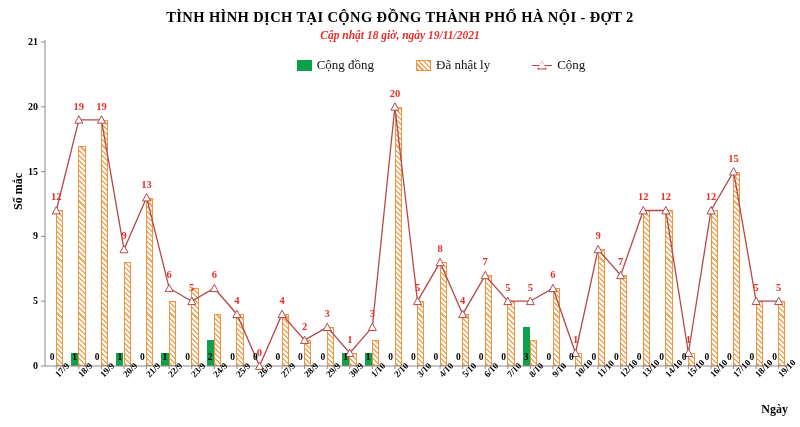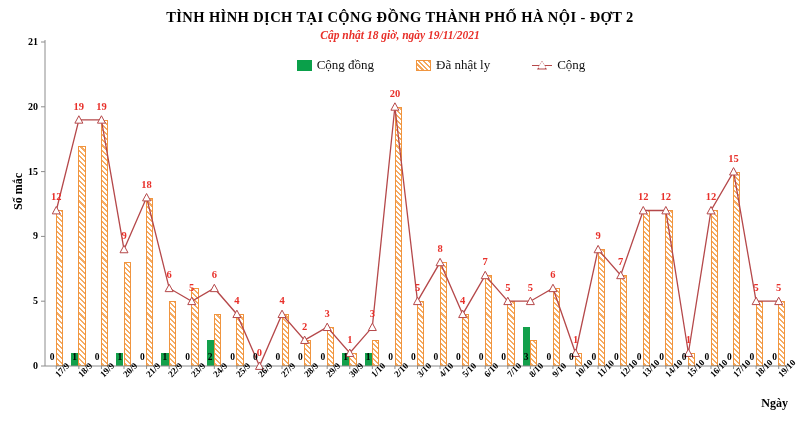--- a/index.html
+++ b/index.html
@@ -384,7 +384,7 @@
     <div class="lbl-total" style="left: 66.8636px; top: 100.76px; width: 24px;">19</div>
     <div class="lbl-total" style="left: 89.4394px; top: 100.76px; width: 24px;">19</div>
     <div class="lbl-total" style="left: 112.015px; top: 230.36px; width: 24px;">9</div>
-    <div class="lbl-total" style="left: 134.591px; top: 178.52px; width: 24px;">18</div>
+    <div class="lbl-total" style="left: 134.591px; top: 178.52px; width: 24px;">13</div>
     <div class="lbl-total" style="left: 157.167px; top: 269.24px; width: 24px;">6</div>
     <div class="lbl-total" style="left: 179.742px; top: 282.2px; width: 24px;">5</div>
     <div class="lbl-total" style="left: 202.318px; top: 269.24px; width: 24px;">6</div>

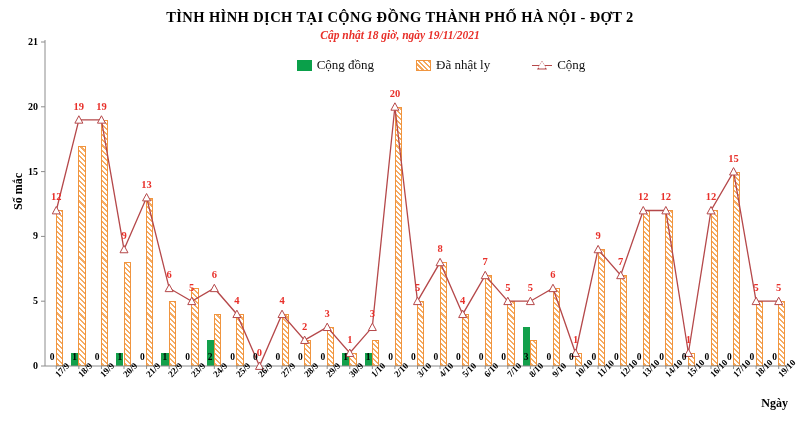--- a/index.html
+++ b/index.html
@@ -99,7 +99,7 @@
   }
   #x-axis-label {
     position: absolute;
-    right: 12px; bottom: 16px;
+    right: 12px; bottom: 10px;
     font-family: "Liberation Serif", serif;
     font-weight: bold;
     font-size: 12px;

